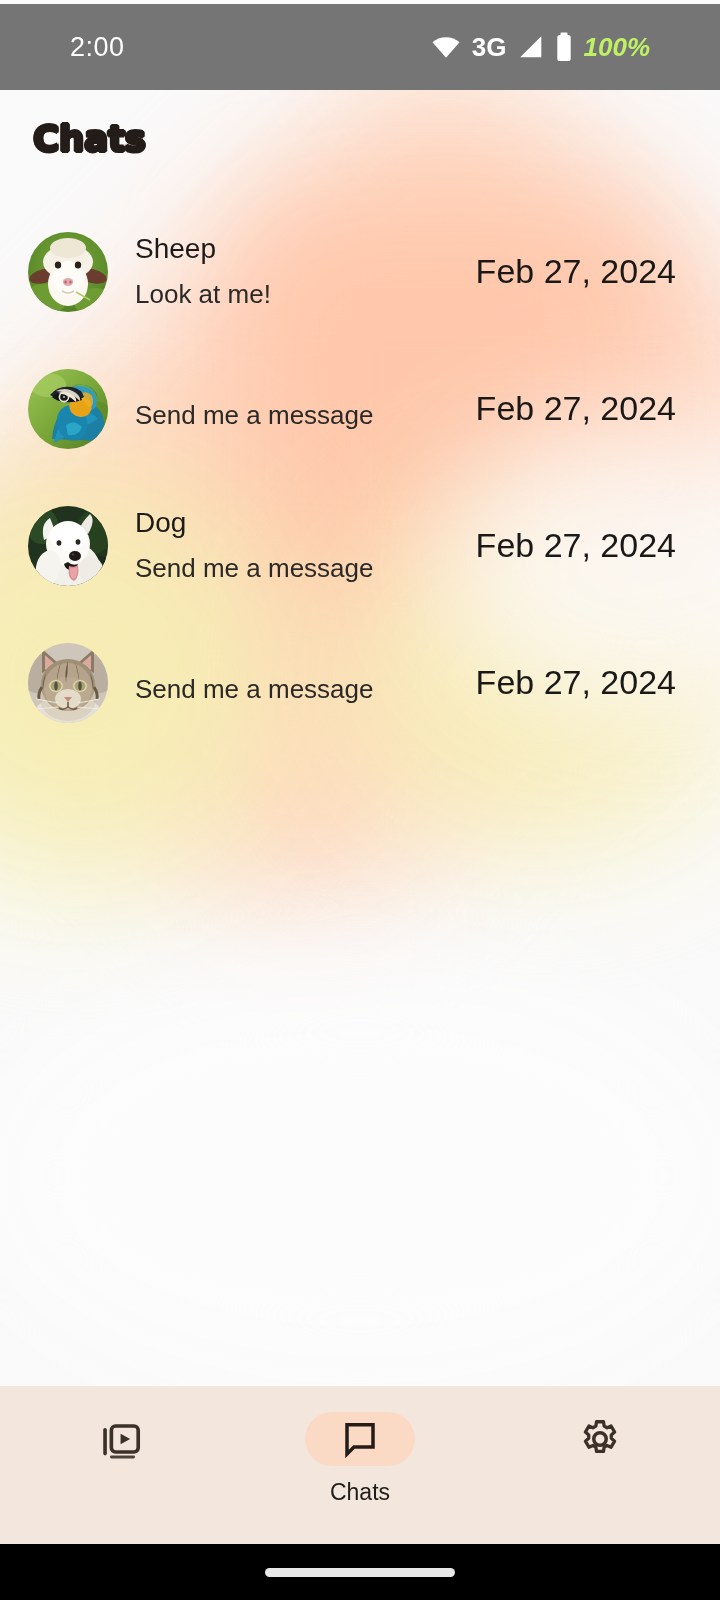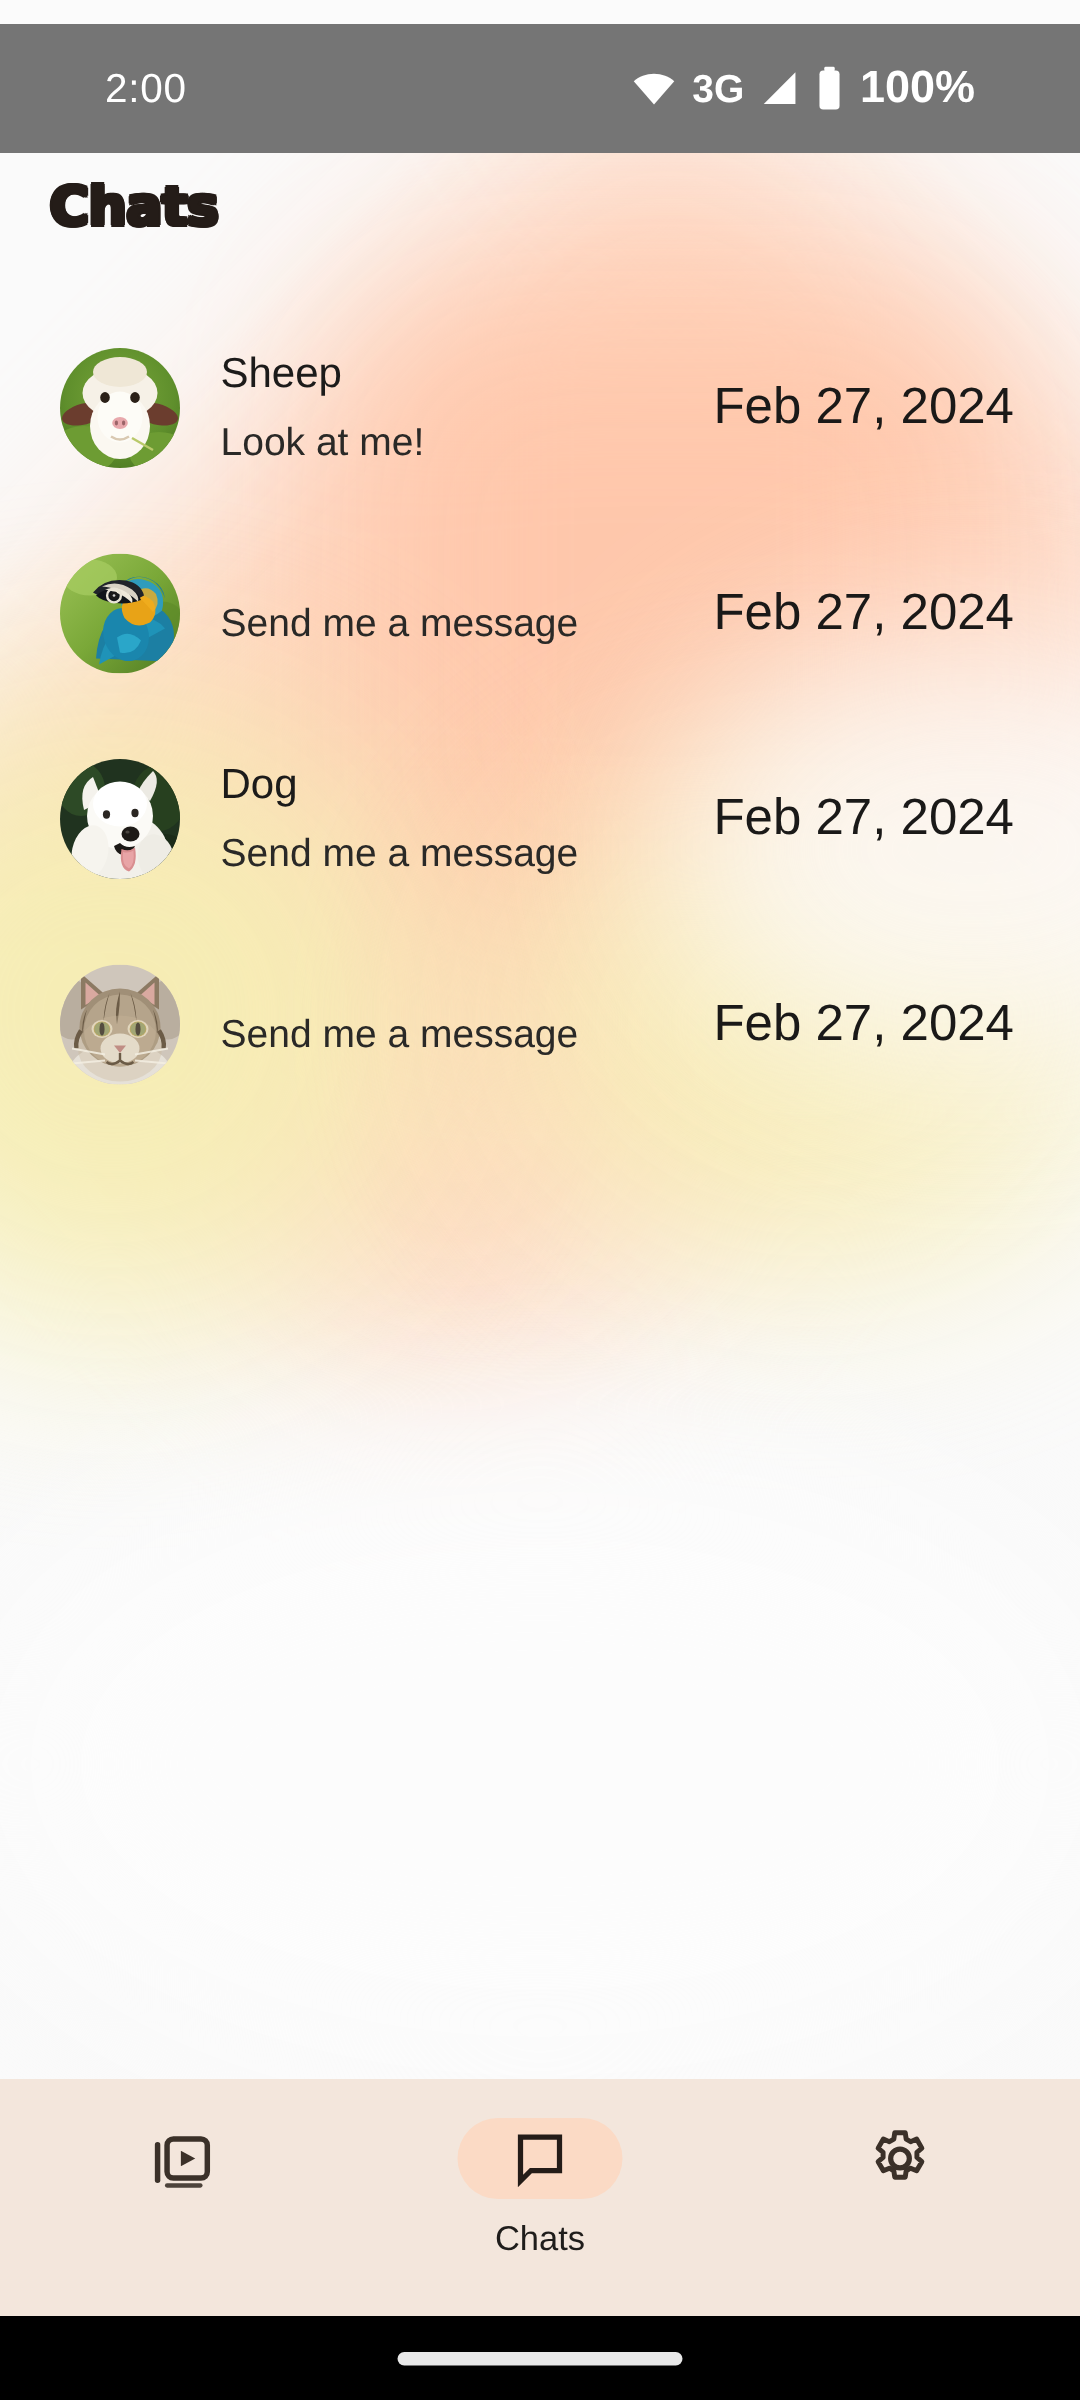--- a/index.html
+++ b/index.html
@@ -20,7 +20,7 @@
 
   
   .statusbar {
-    position:absolute; top:16px; left:0;
+    position:absolute; top:4px; left:0;
     width:720px; height:86px;
     background:#757575;
     display:flex; align-items:center;

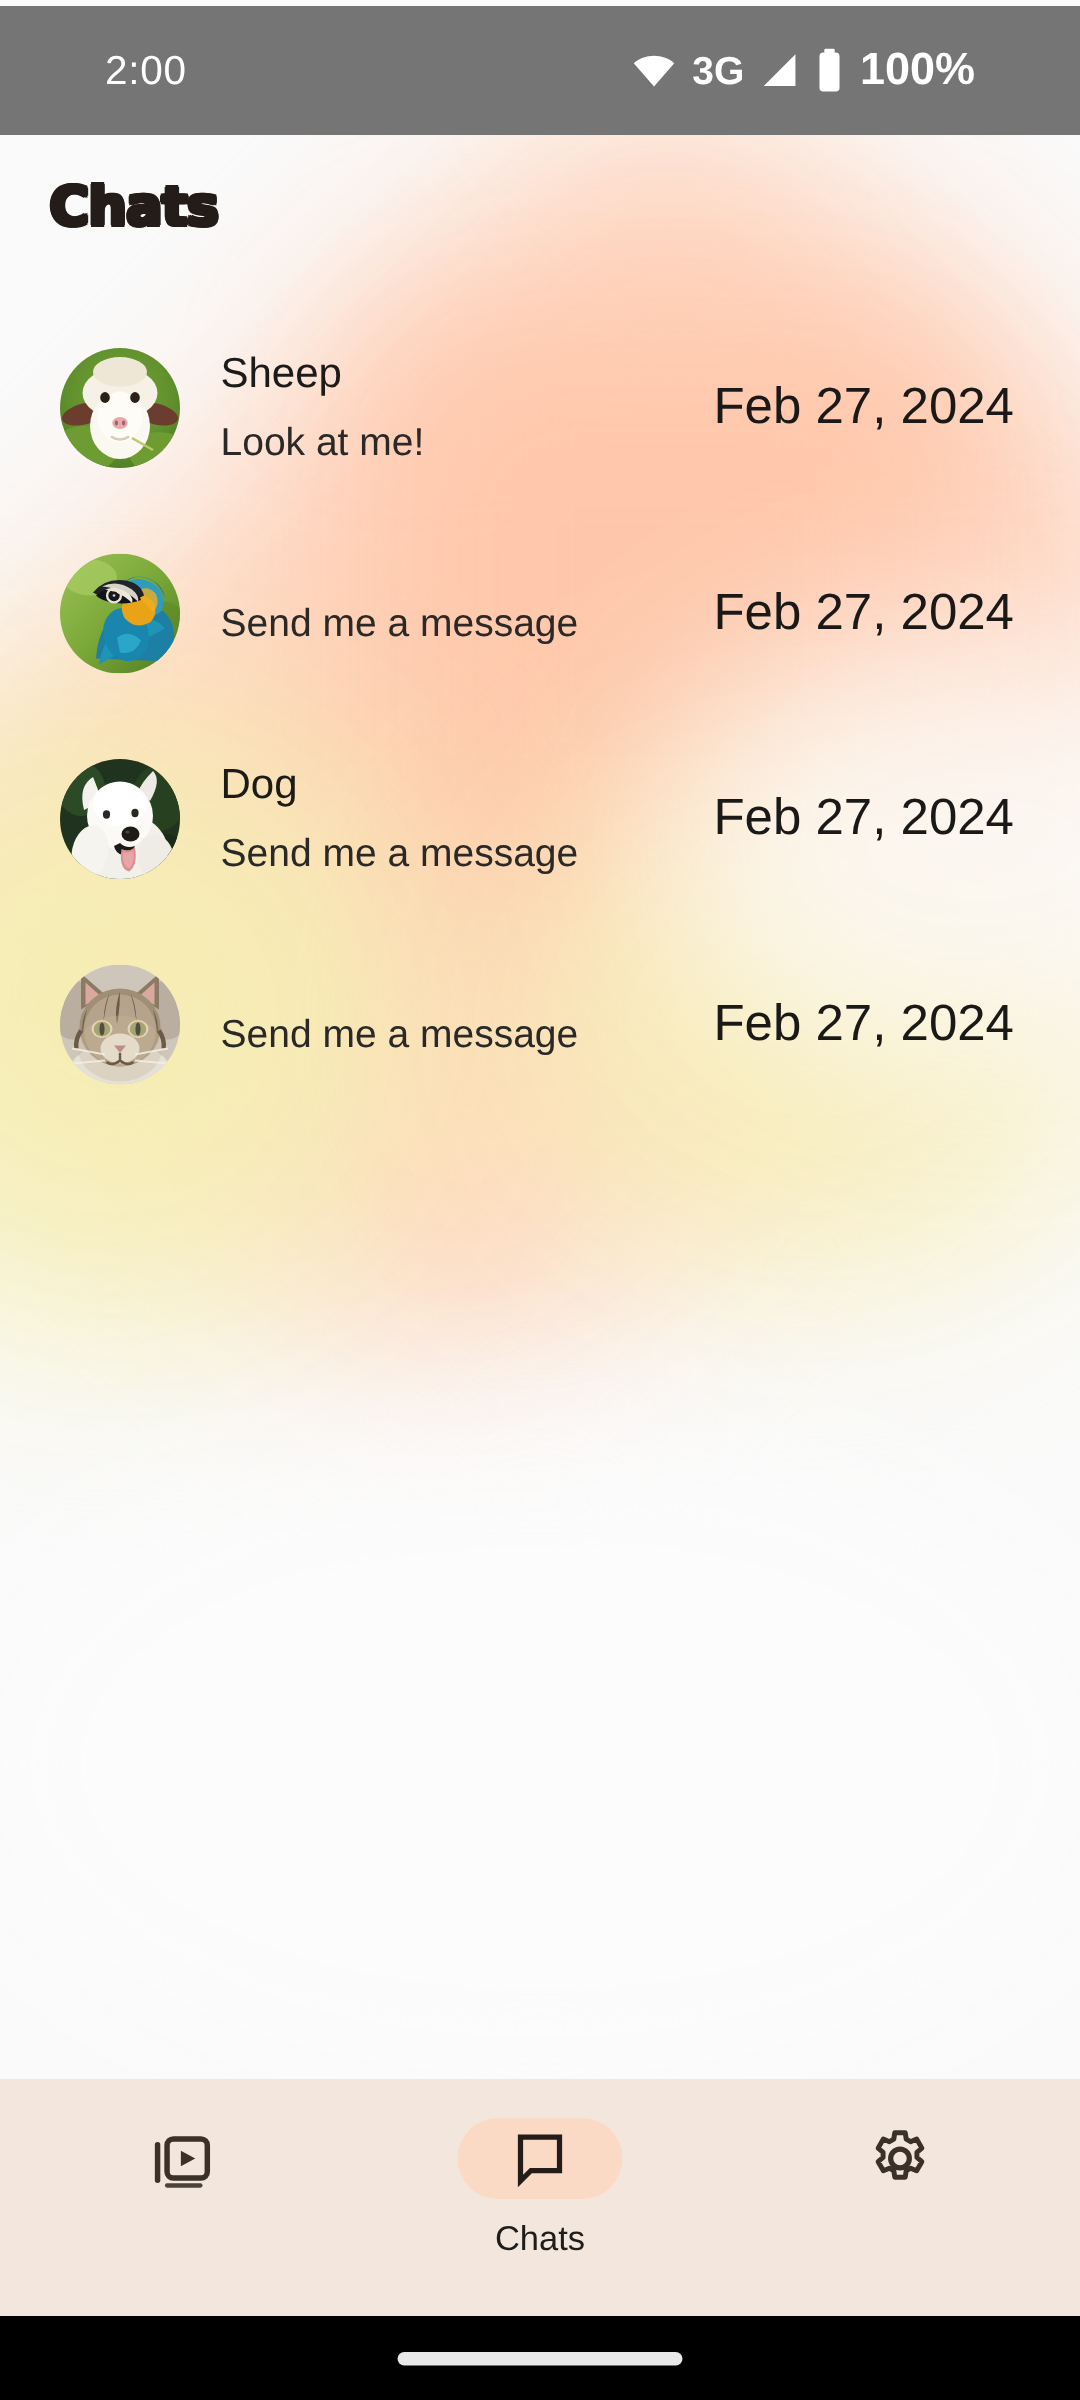--- a/index.html
+++ b/index.html
@@ -42,8 +42,9 @@
     letter-spacing:0px;
   }
   .sb-batt {
-    color:#ffffff; font-size:30px; font-weight:bold;
+    color:#bef264; font-size:26px; font-weight:bold;
     letter-spacing:0px;
+    font-style:italic;
   }
 
   

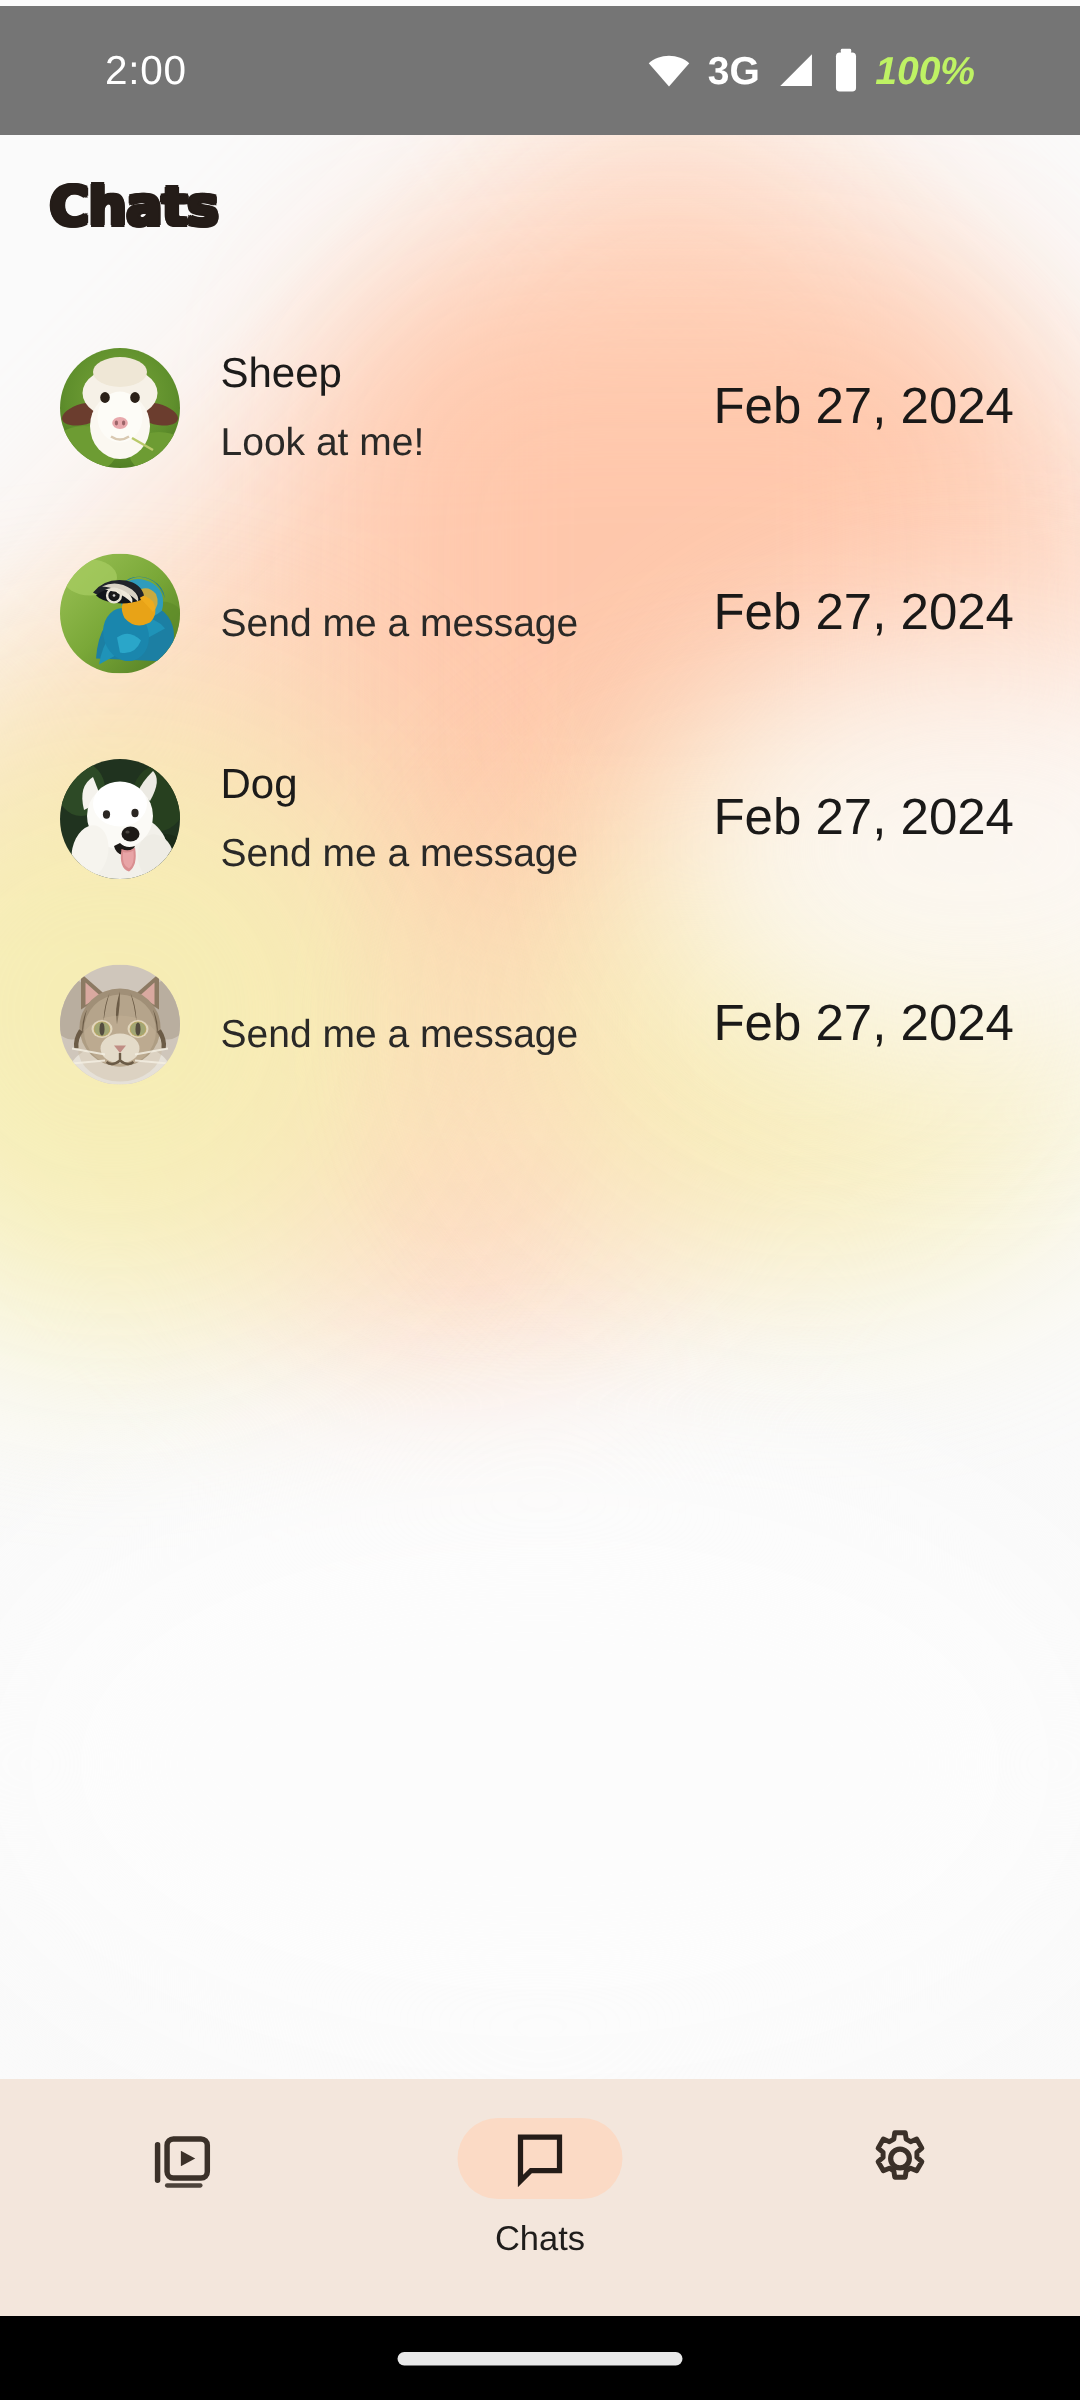--- a/index.html
+++ b/index.html
@@ -135,7 +135,7 @@
     height:137px;
     display:flex;
     align-items:center;
-    padding-left:40px;
+    padding-left:28px;
     padding-right:44px;
   }
 

